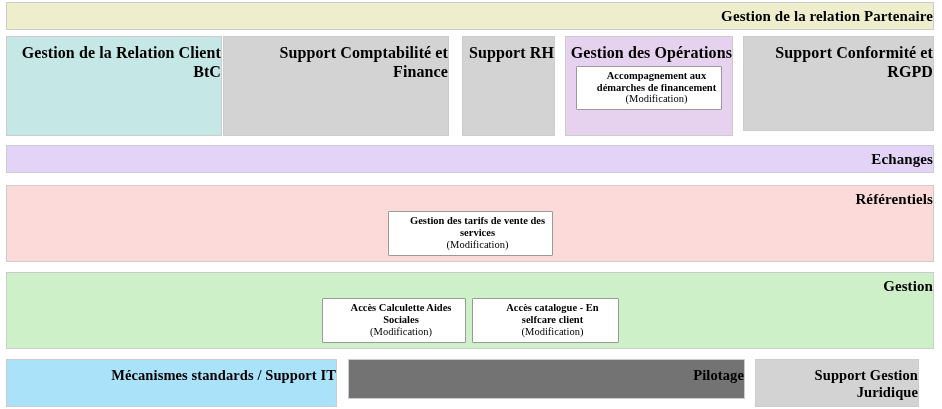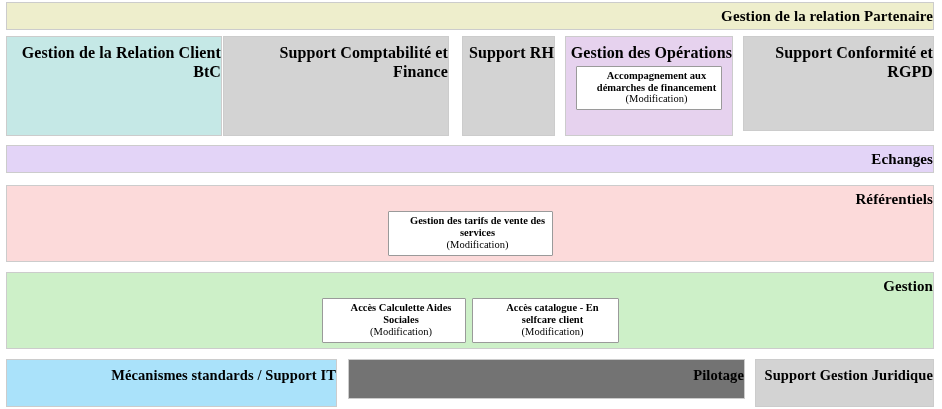--- a/index.html
+++ b/index.html
@@ -144,7 +144,7 @@
     <div class="block-title t-bottom">Pilotage</div>
   </div>
 
-  <div class="block" style="left:755px; top:359px; width:179px; height:48px; background:#d3d3d3;">
+  <div class="block" style="left:755px; top:359px; width:164px; height:48px; background:#d3d3d3;">
     <div class="block-title t-bottom">Support Gestion Juridique</div>
   </div>
 

